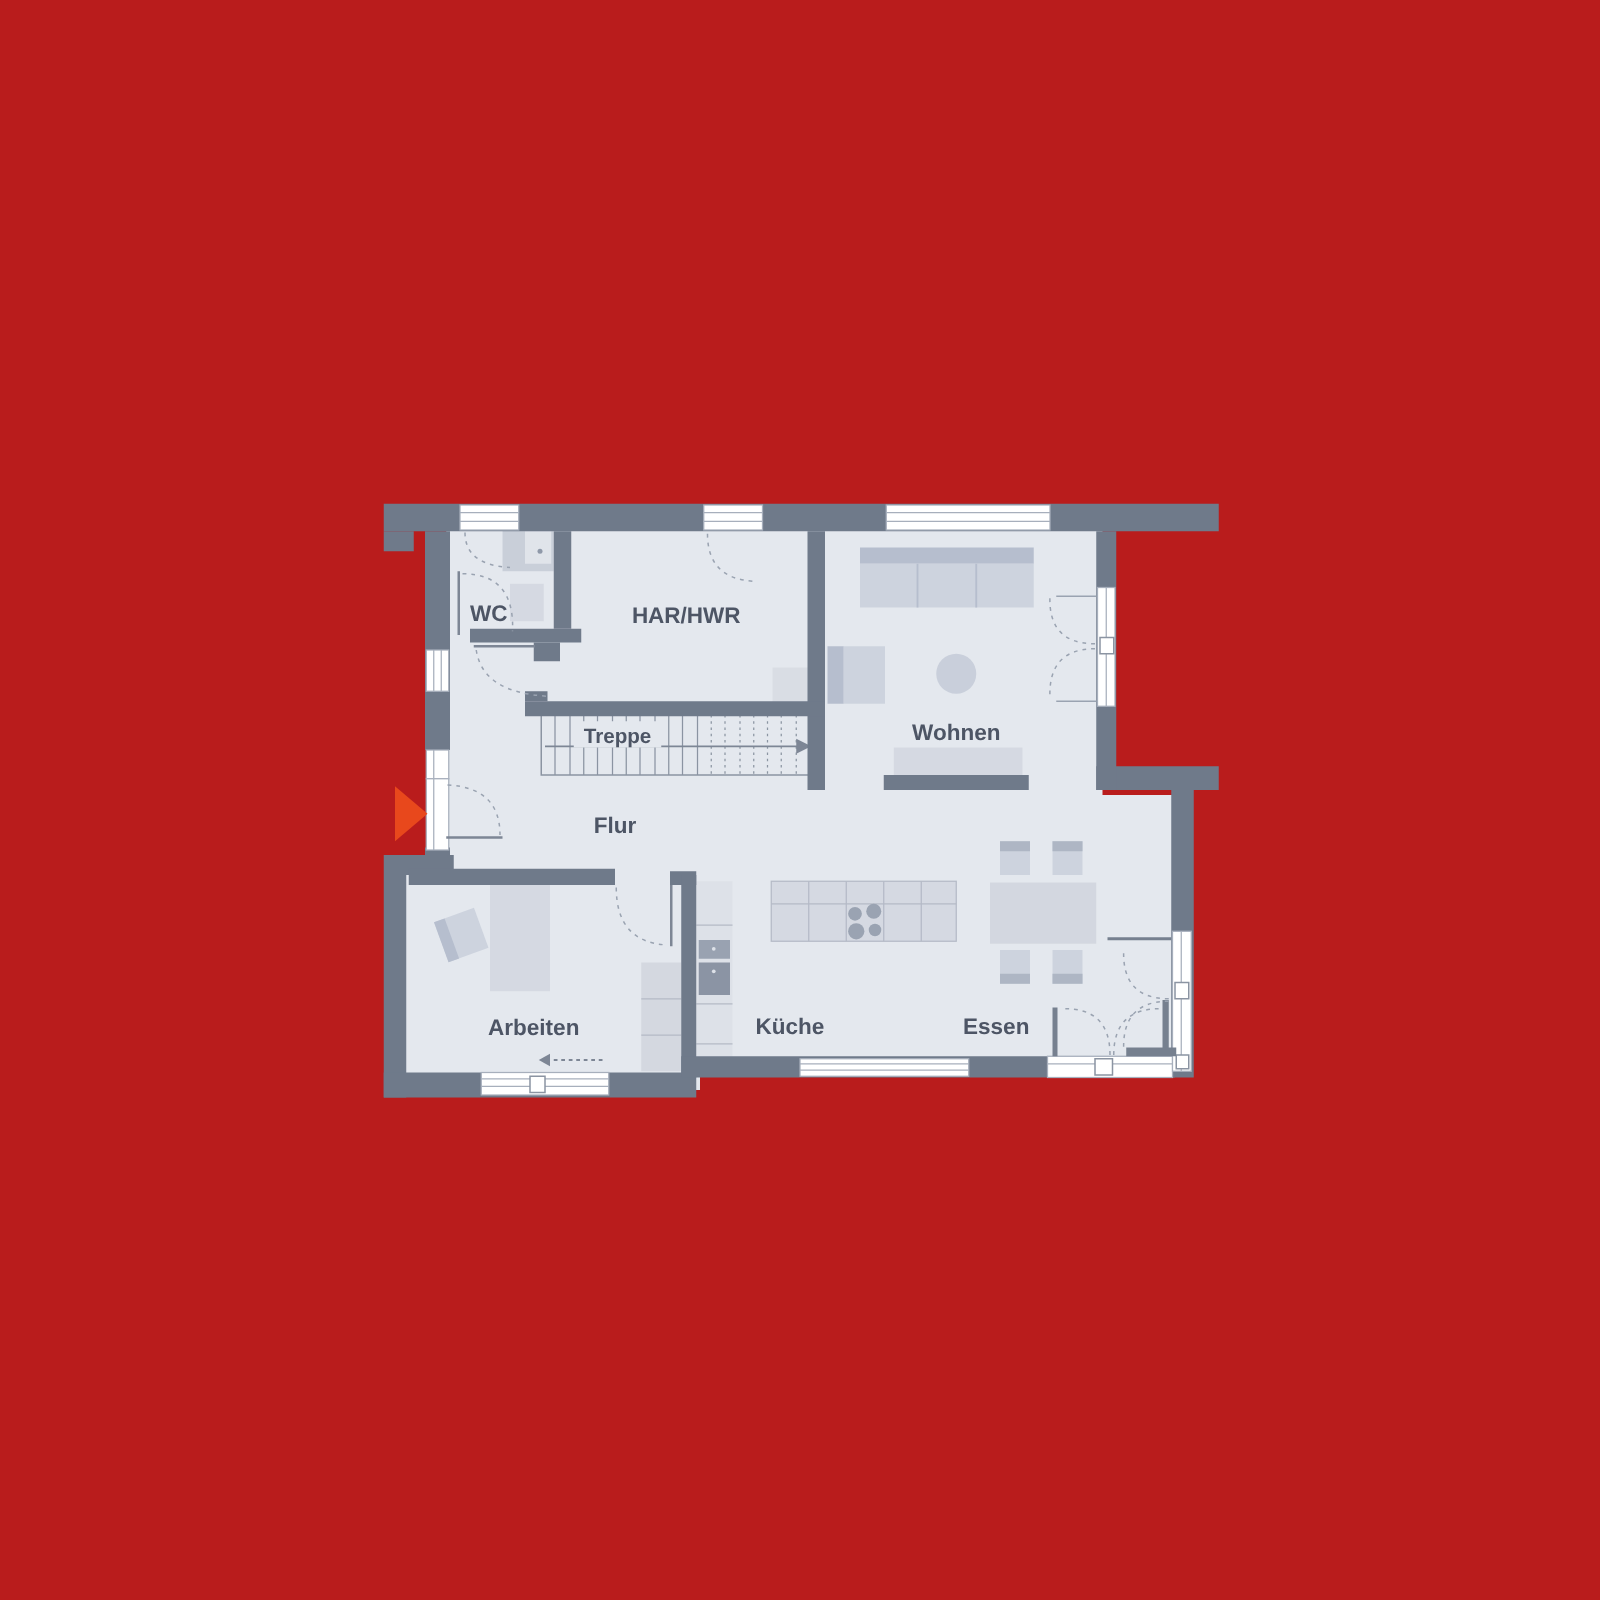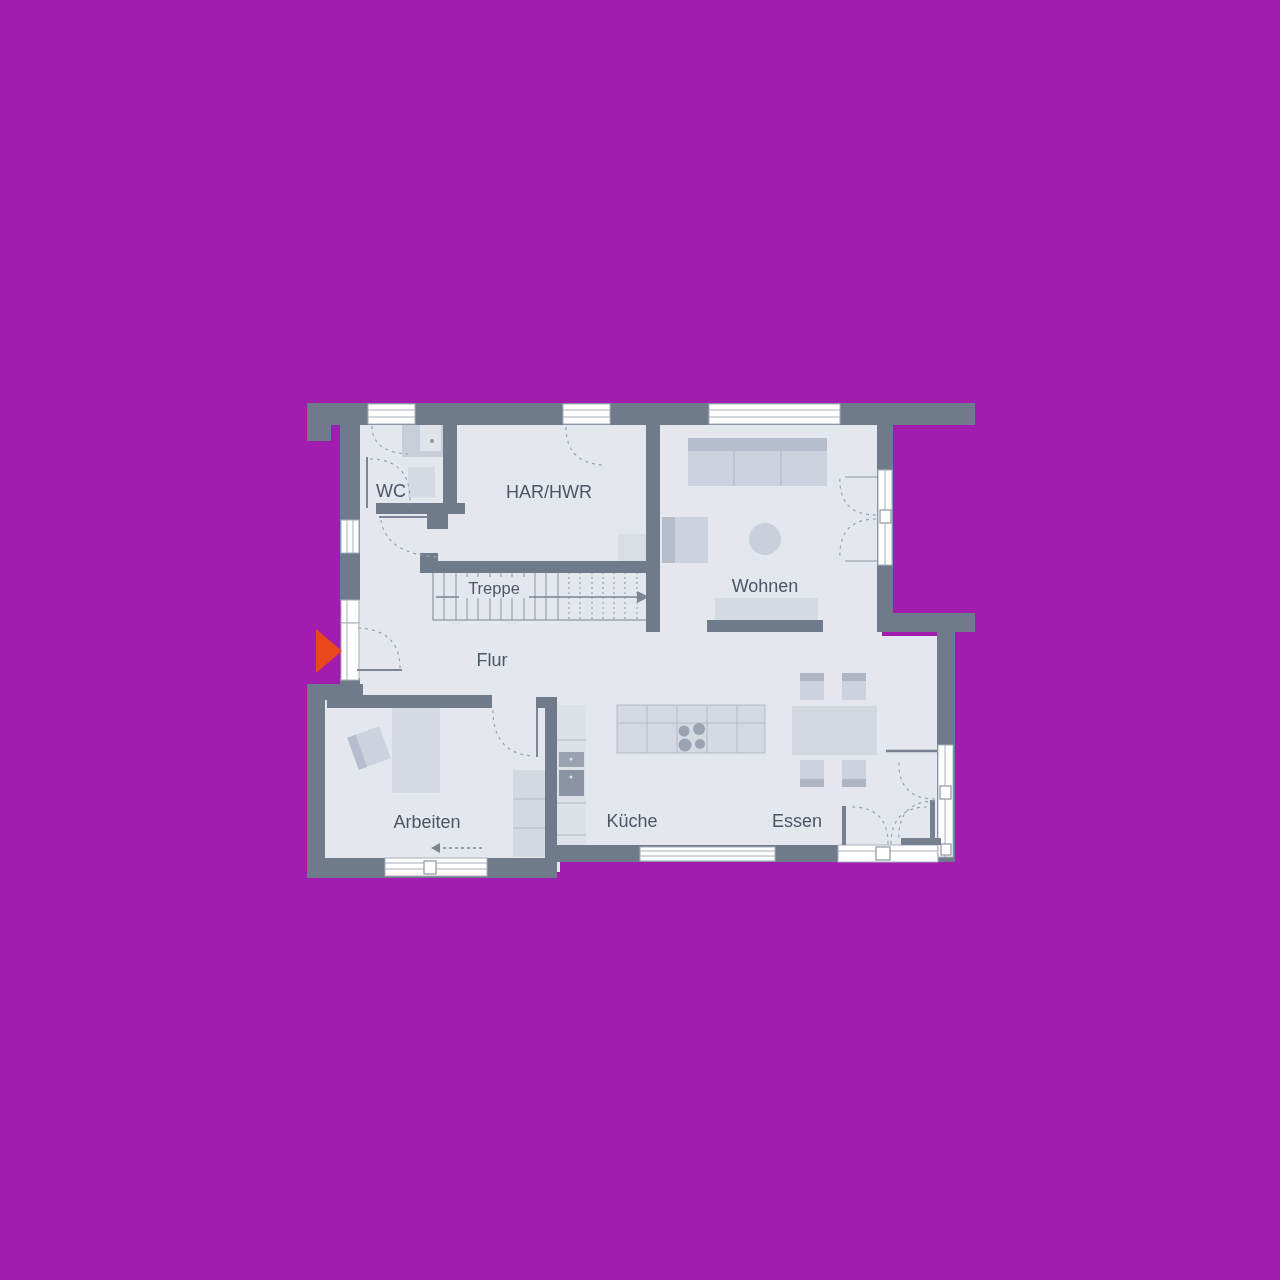--- a/index.html
+++ b/index.html
@@ -3,8 +3,8 @@
 <meta charset="utf-8">
 <style>
   html,body{margin:0;padding:0;background:#ffffff;}
-  #canvas{position:relative;width:1280px;height:1280px;background:#a21caf;overflow:hidden;
-          font-family:"Liberation Sans", sans-serif;}
+  #canvas{position:relative;width:1280px;height:1280px;background:#b91c1c;overflow:hidden;
+          font-family:"Liberation Sans", sans-serif;font-weight:bold;}
   #plan-svg{position:absolute;left:300px;top:395px;}
 </style>
 </head>

